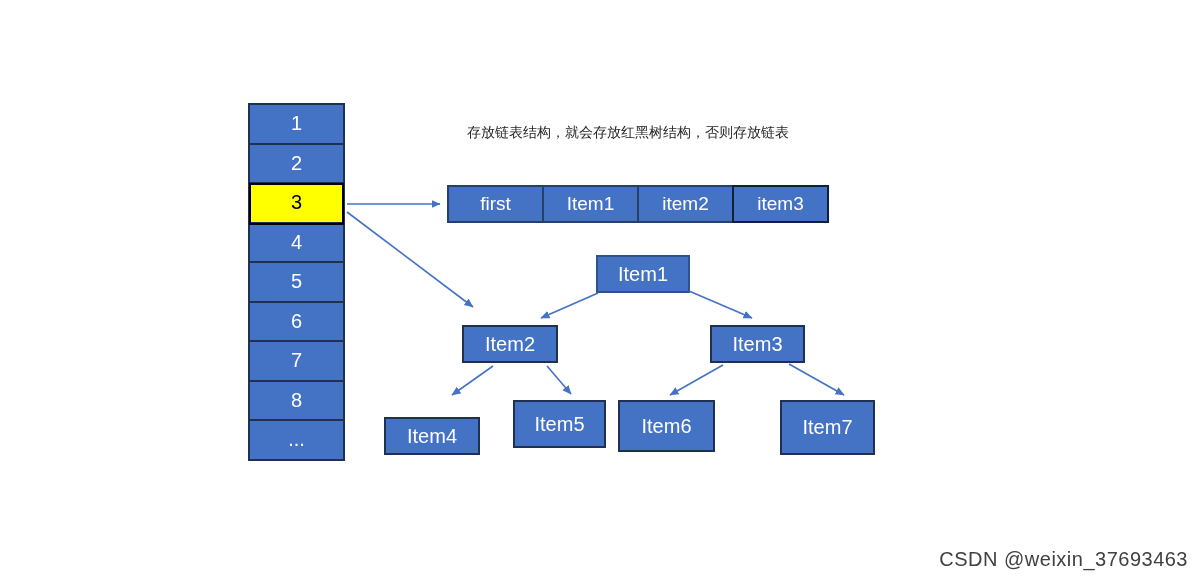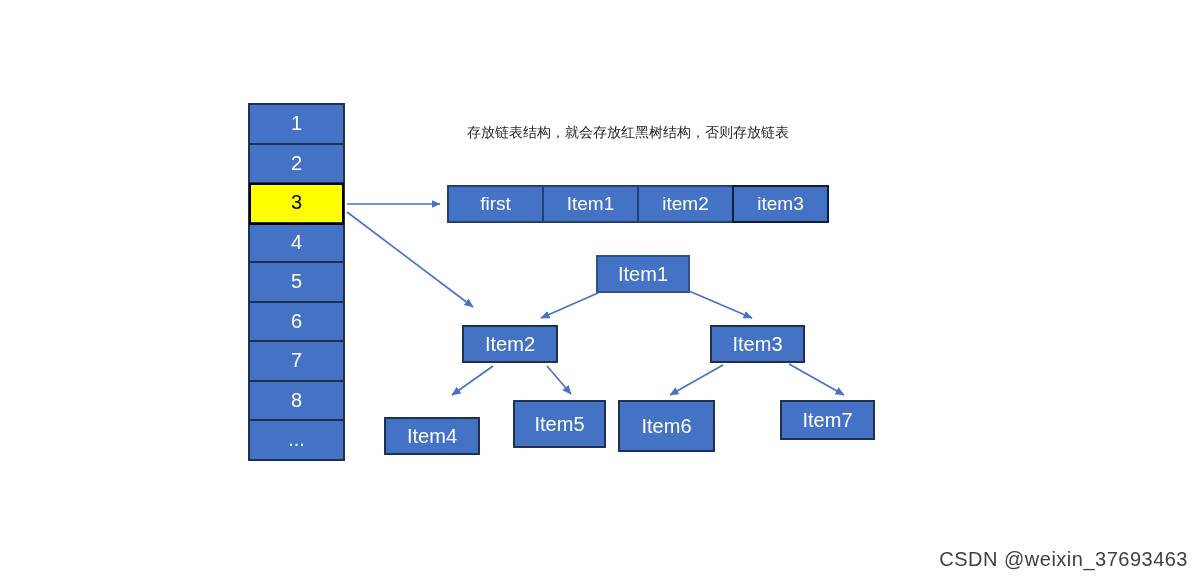--- a/index.html
+++ b/index.html
@@ -91,7 +91,7 @@
   .n-item4 { left: 384px; top: 401px; width: 96px; height: 38px; margin-top: 16px; }
   .n-item5 { left: 513px; top: 400px; width: 93px; height: 48px; }
   .n-item6 { left: 618px; top: 400px; width: 97px; height: 52px; }
-  .n-item7 { left: 780px; top: 400px; width: 95px; height: 40px; }
+  .n-item7 { left: 780px; top: 400px; width: 95px; height: 55px; }
 
   
   .arrows {

